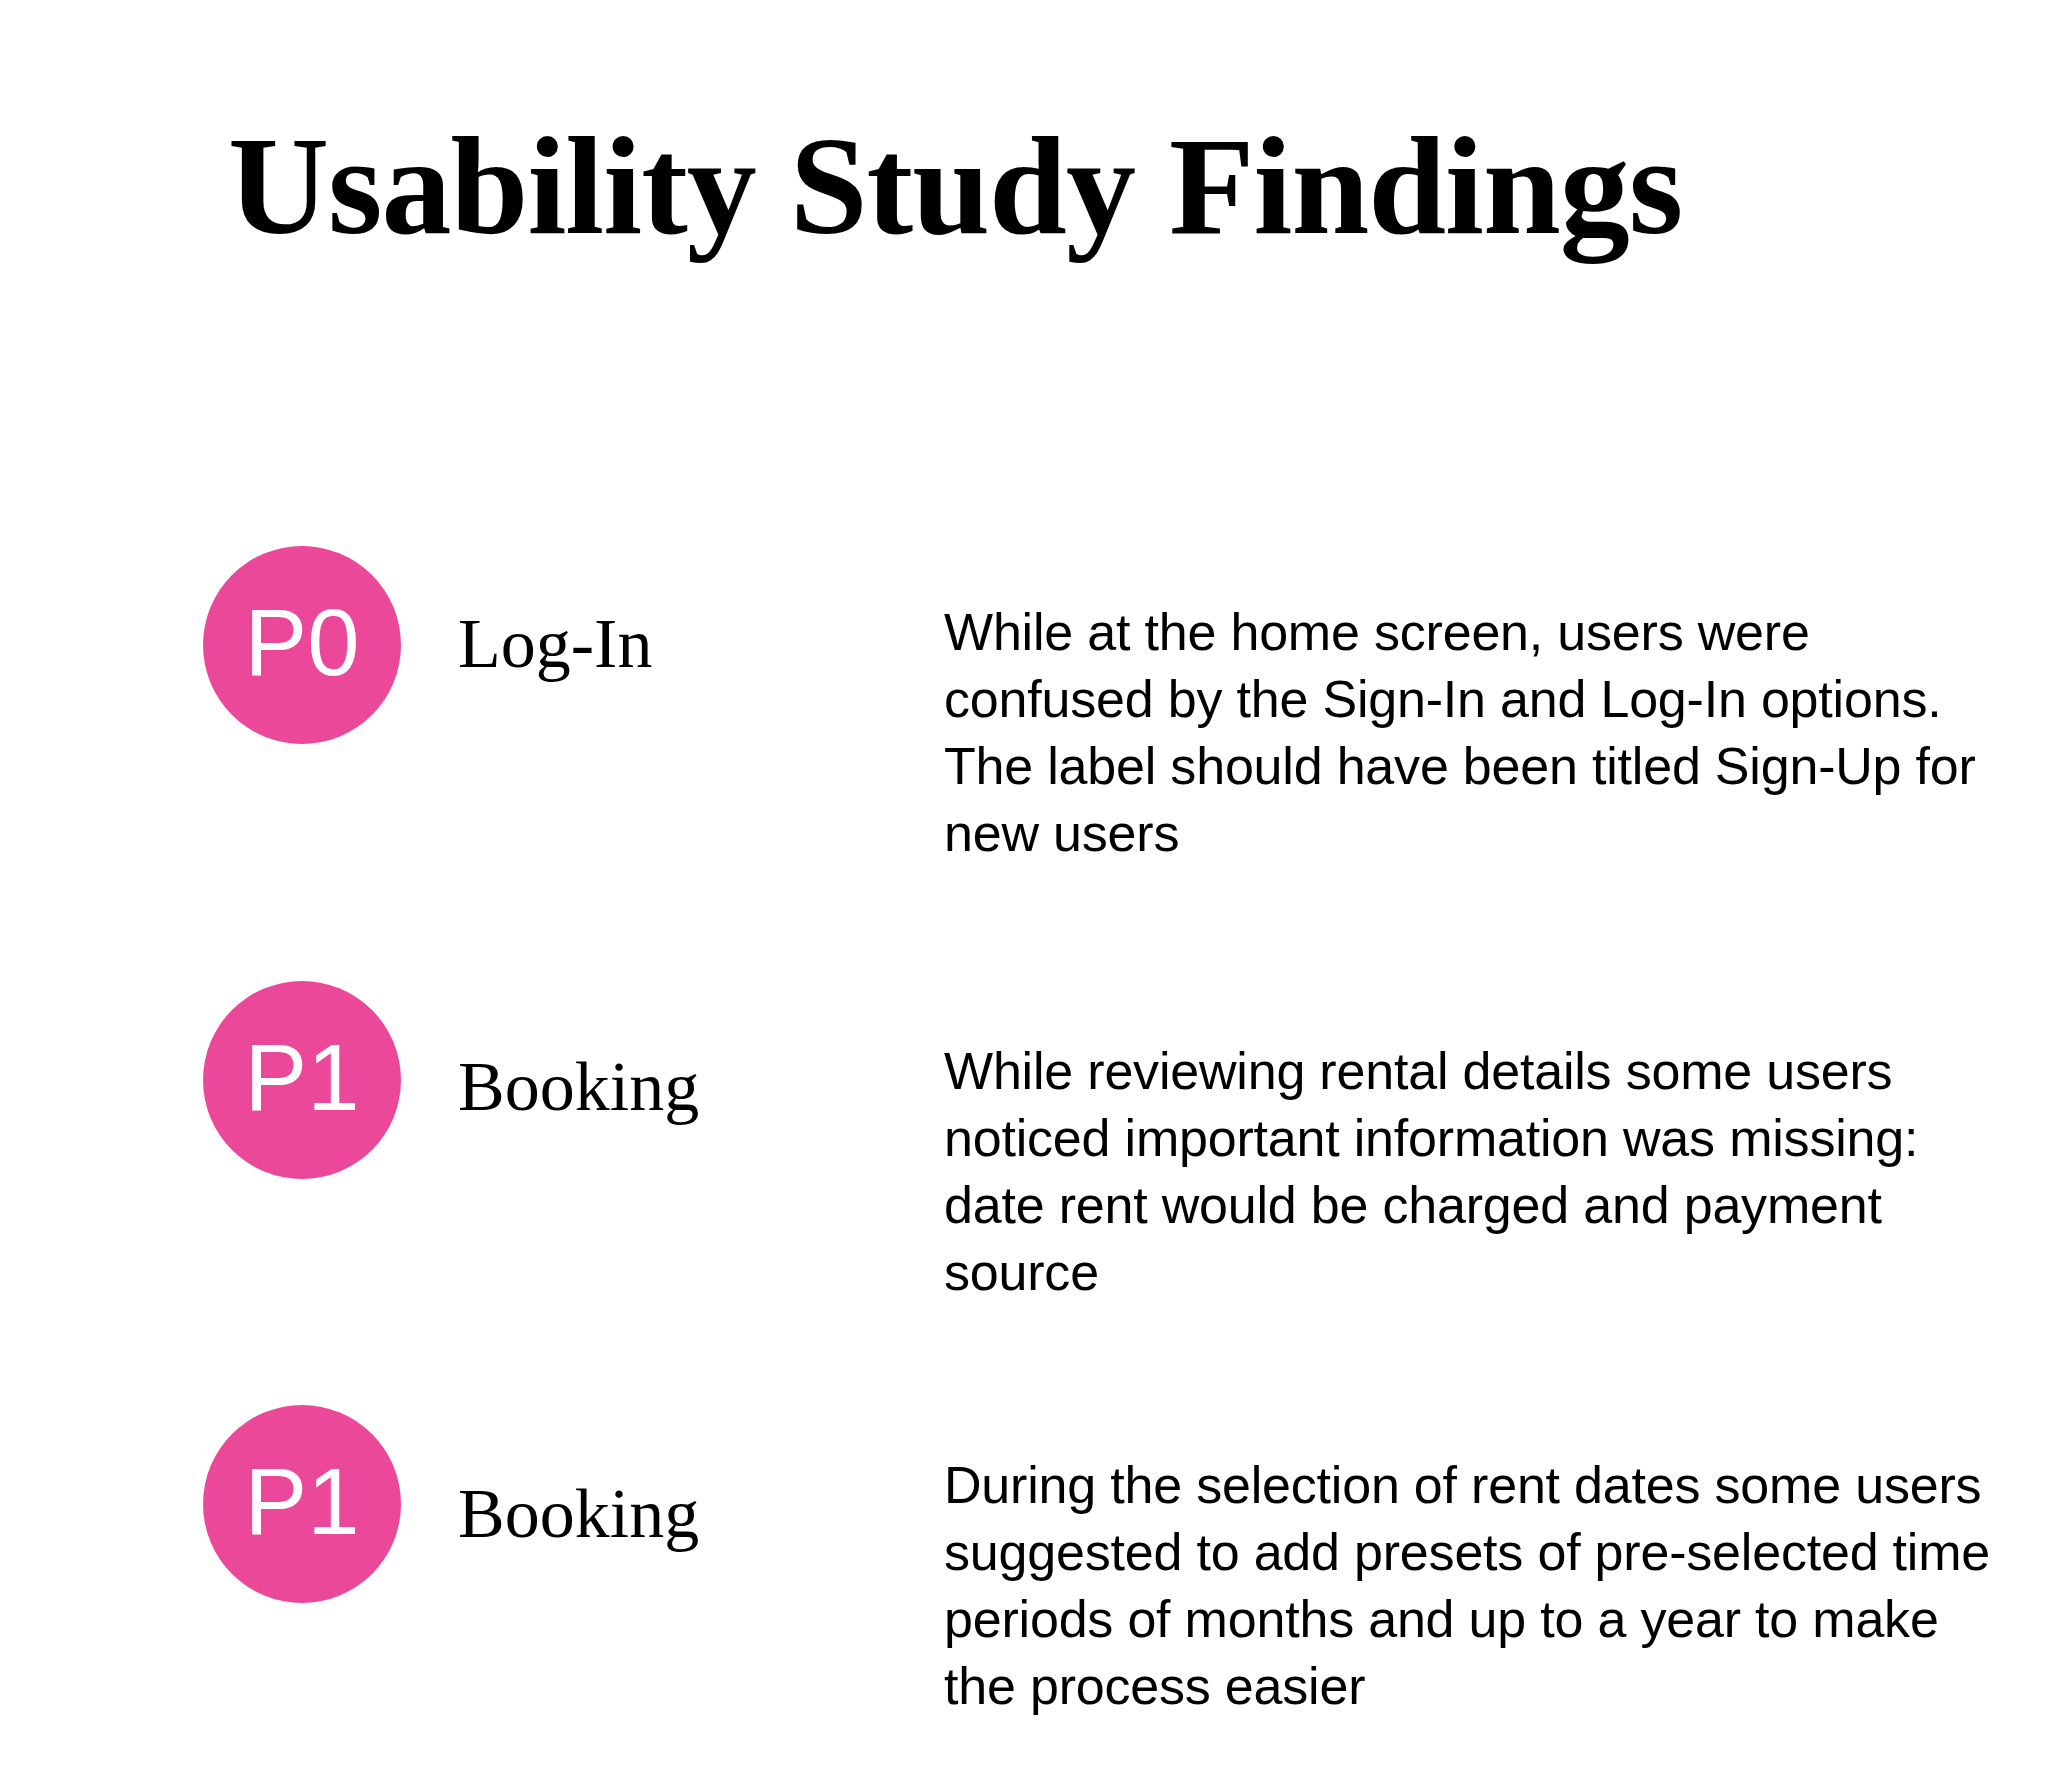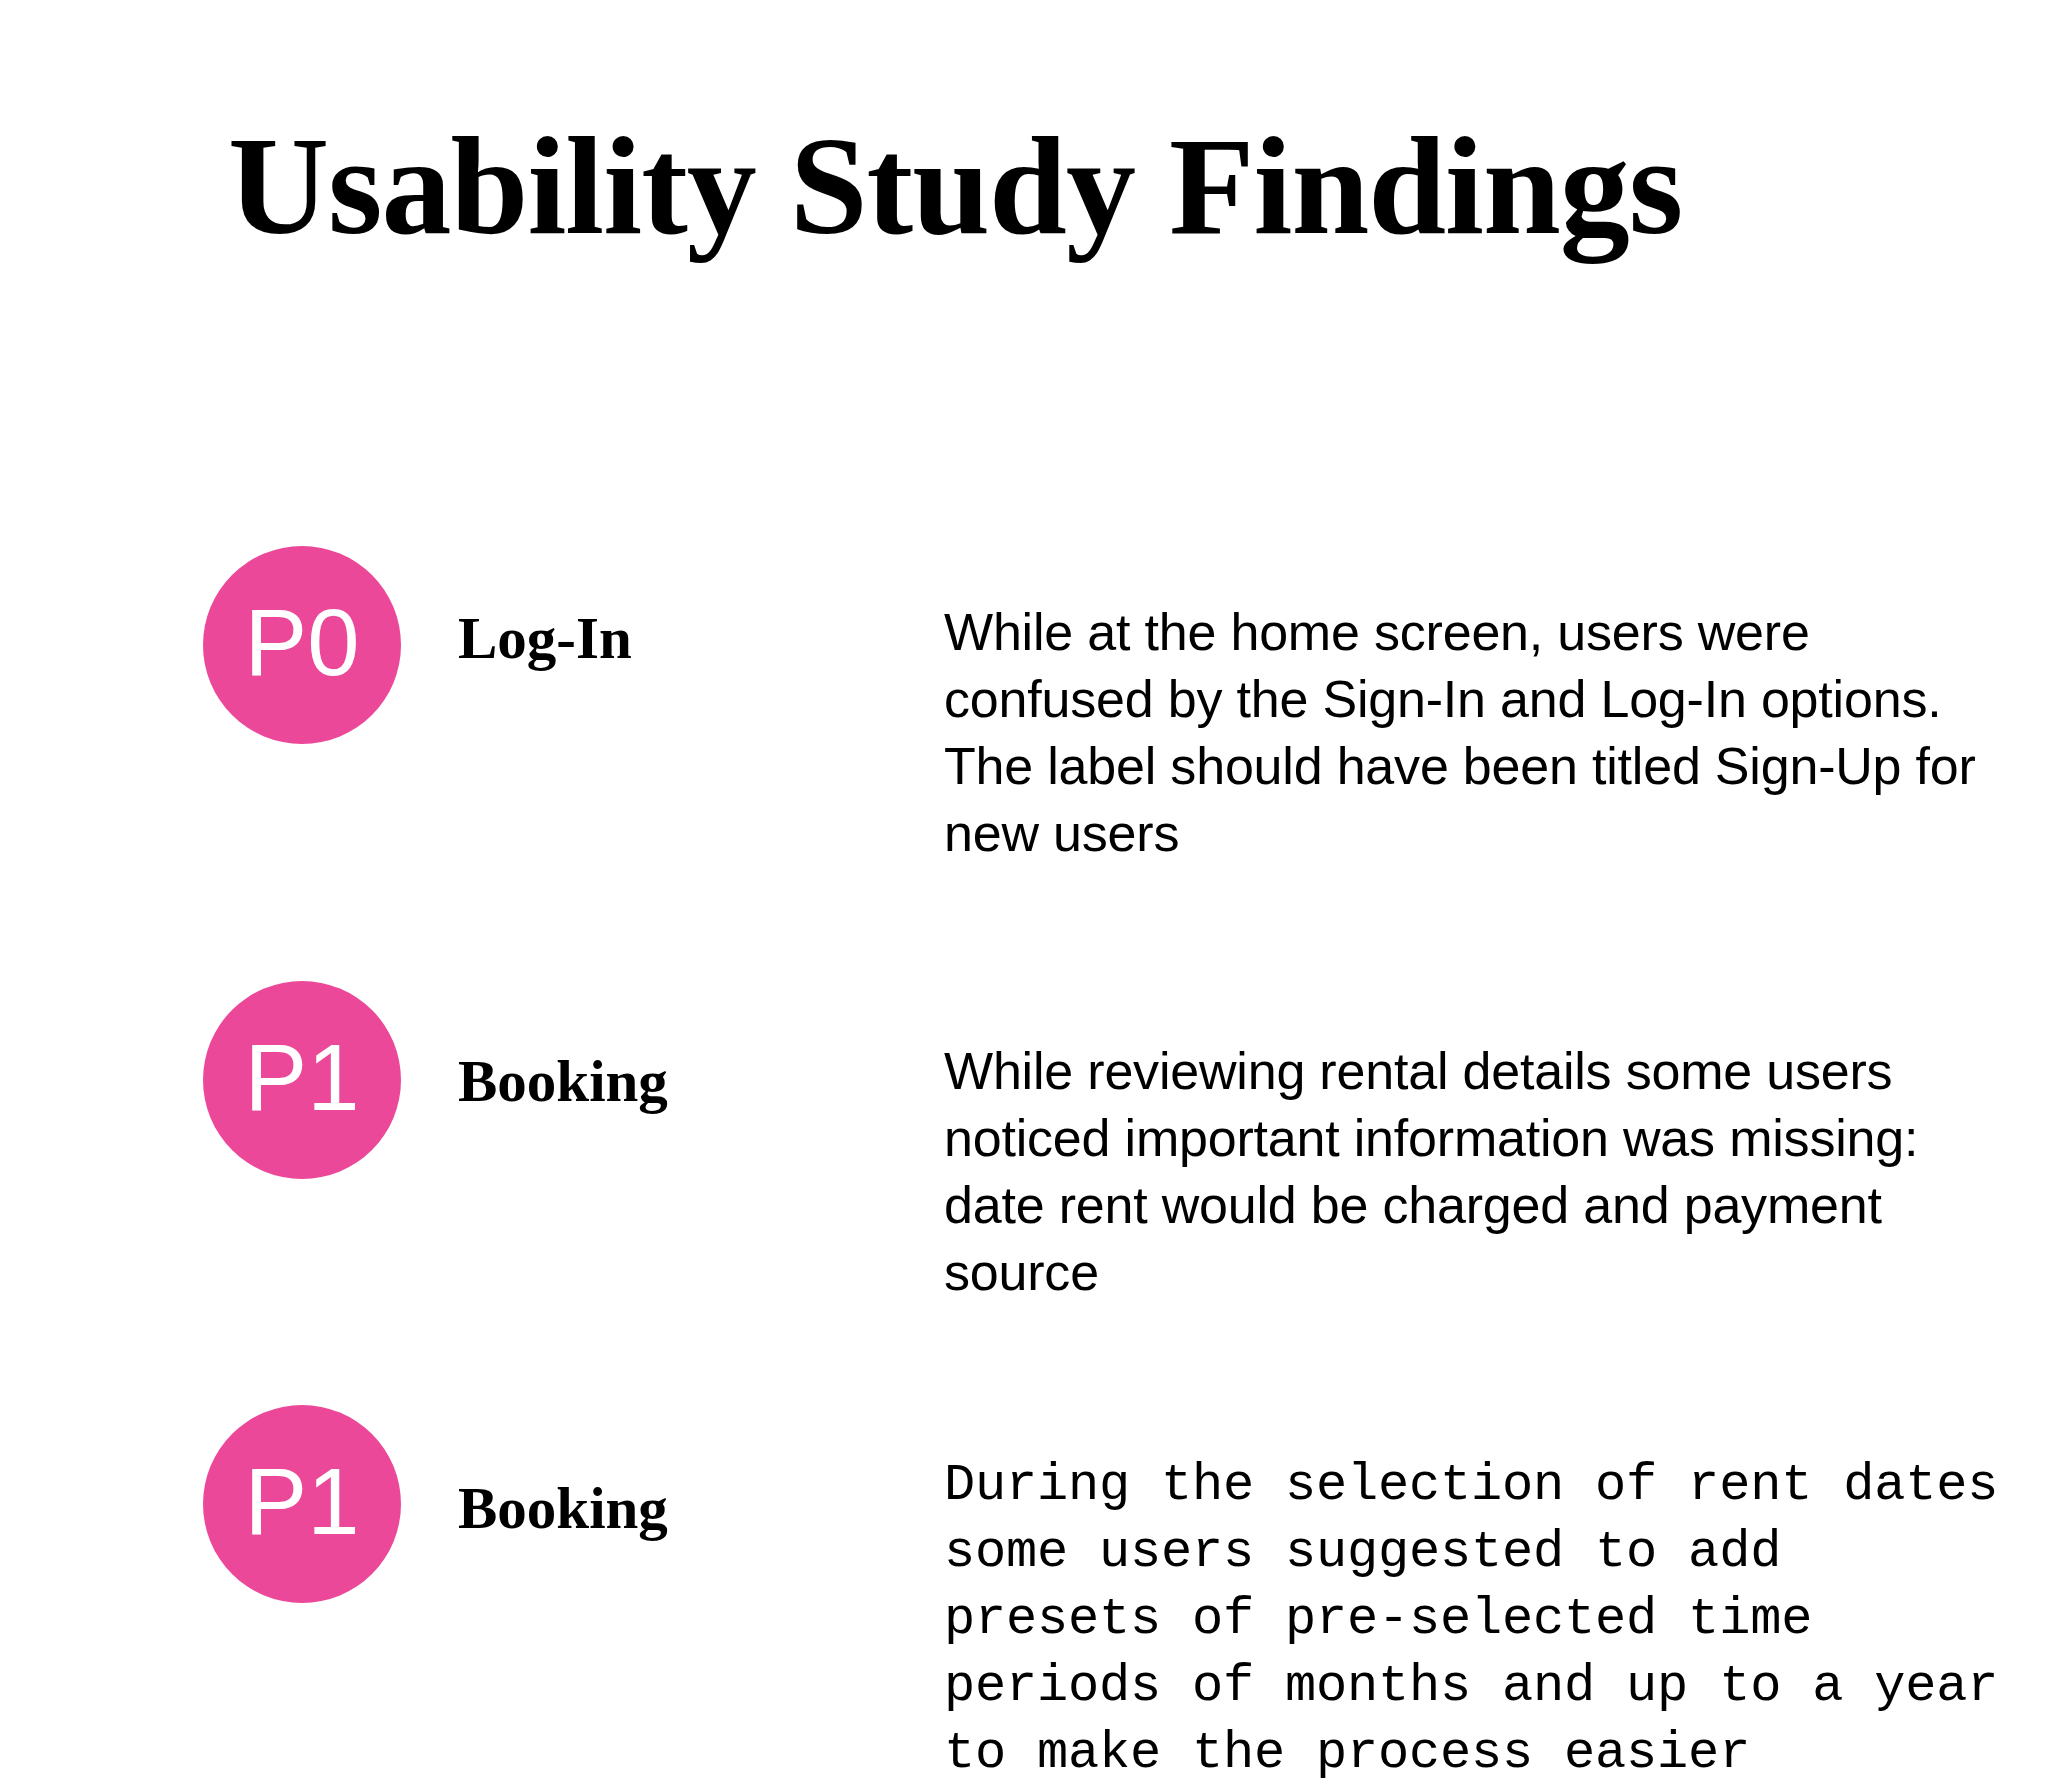--- a/index.html
+++ b/index.html
@@ -78,8 +78,8 @@
     position: absolute;
     left: 398px;
     font-family: "Liberation Serif", "DejaVu Serif", serif;
-    font-weight: 700;
-    font-size: 59px;
+    font-weight: 400;
+    font-size: 70px;
     line-height: 1;
     color: #000000;
     white-space: nowrap;

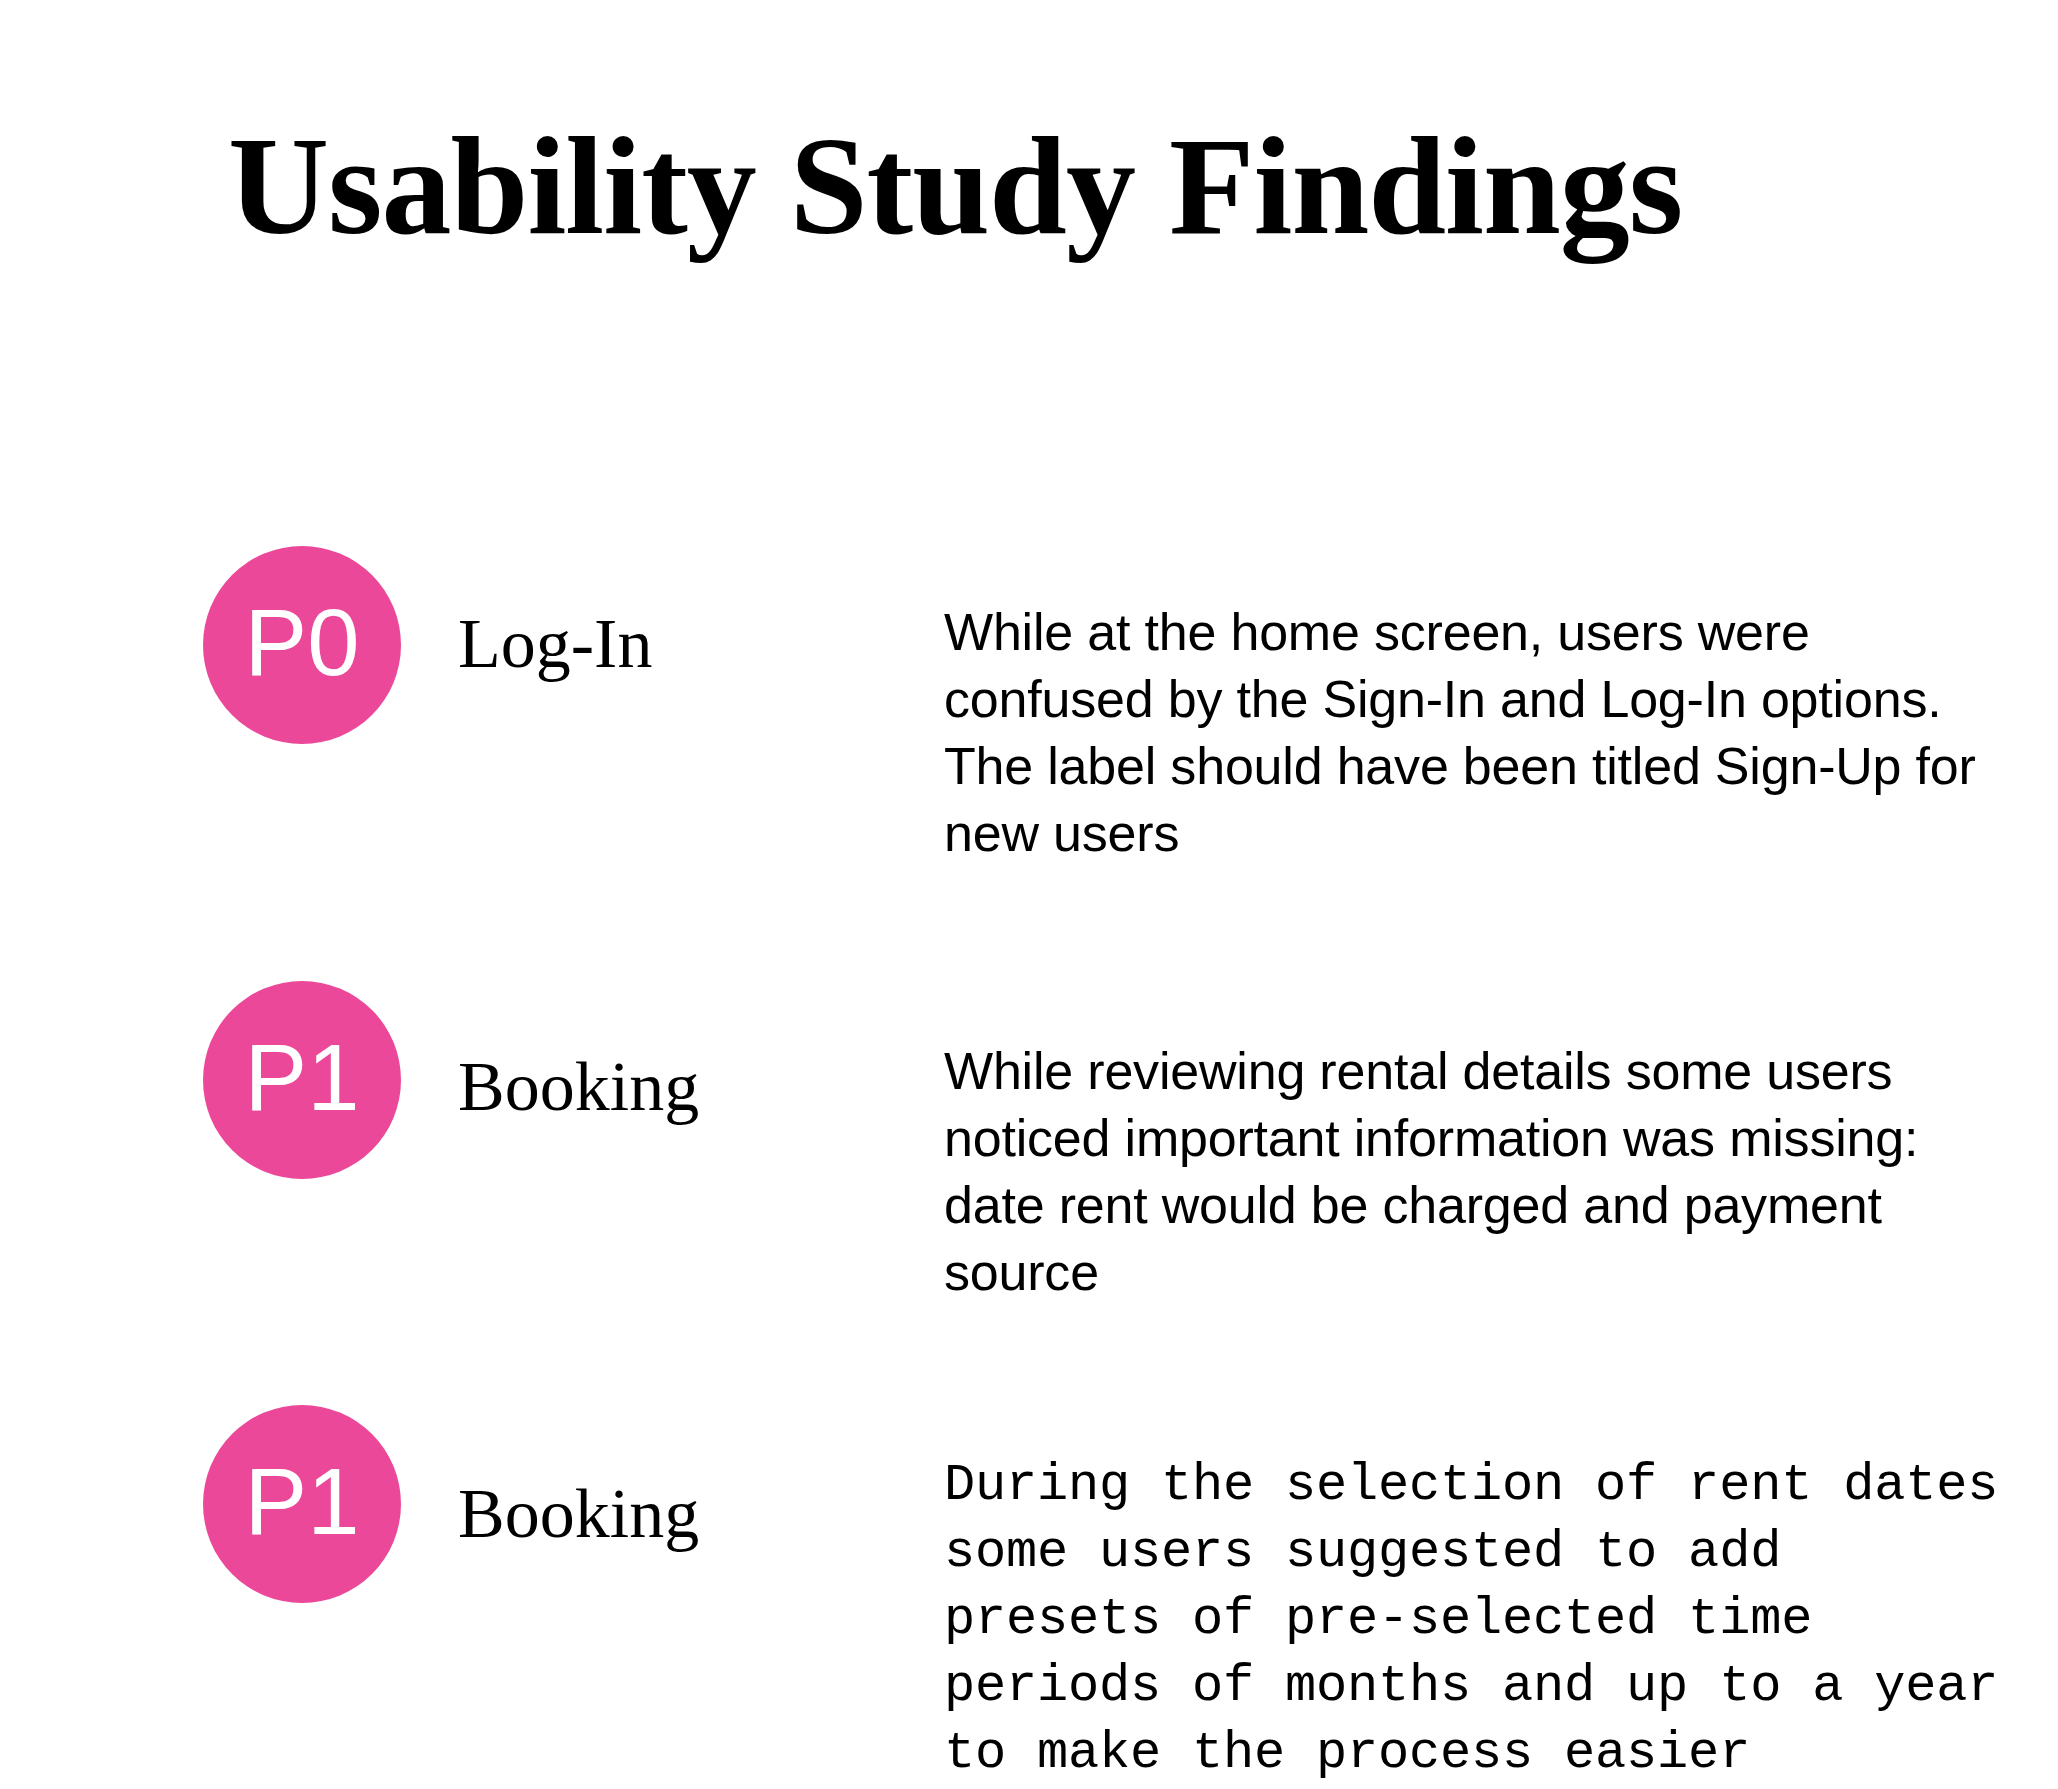--- a/index.html
+++ b/index.html
@@ -102,7 +102,7 @@
   }
   .finding-row[data-row="0"] .finding-description { top: 53px; }
   .finding-row[data-row="1"] .finding-description { top: 57px; }
-  .finding-row[data-row="2"] .finding-description { top: 47px; font-family: Liberation Mono, monospace; }
+  .finding-row[data-row="2"] .finding-description { top: 47px; }
 </style>
 </head>
 <body>

